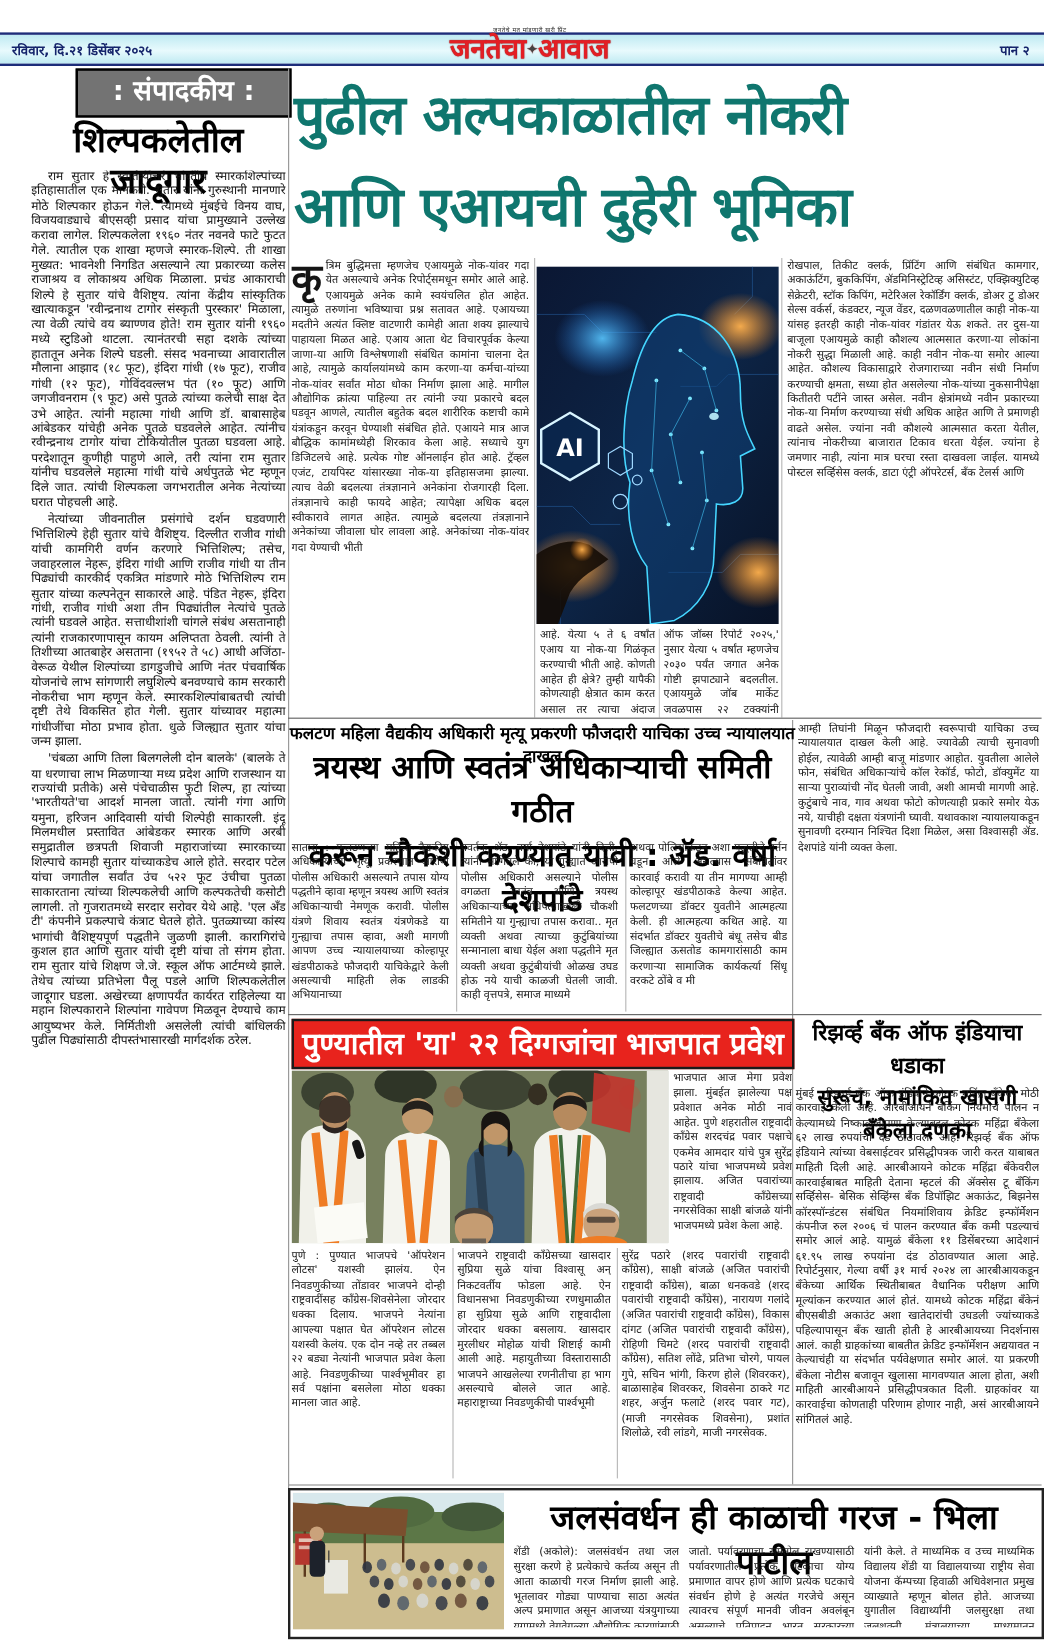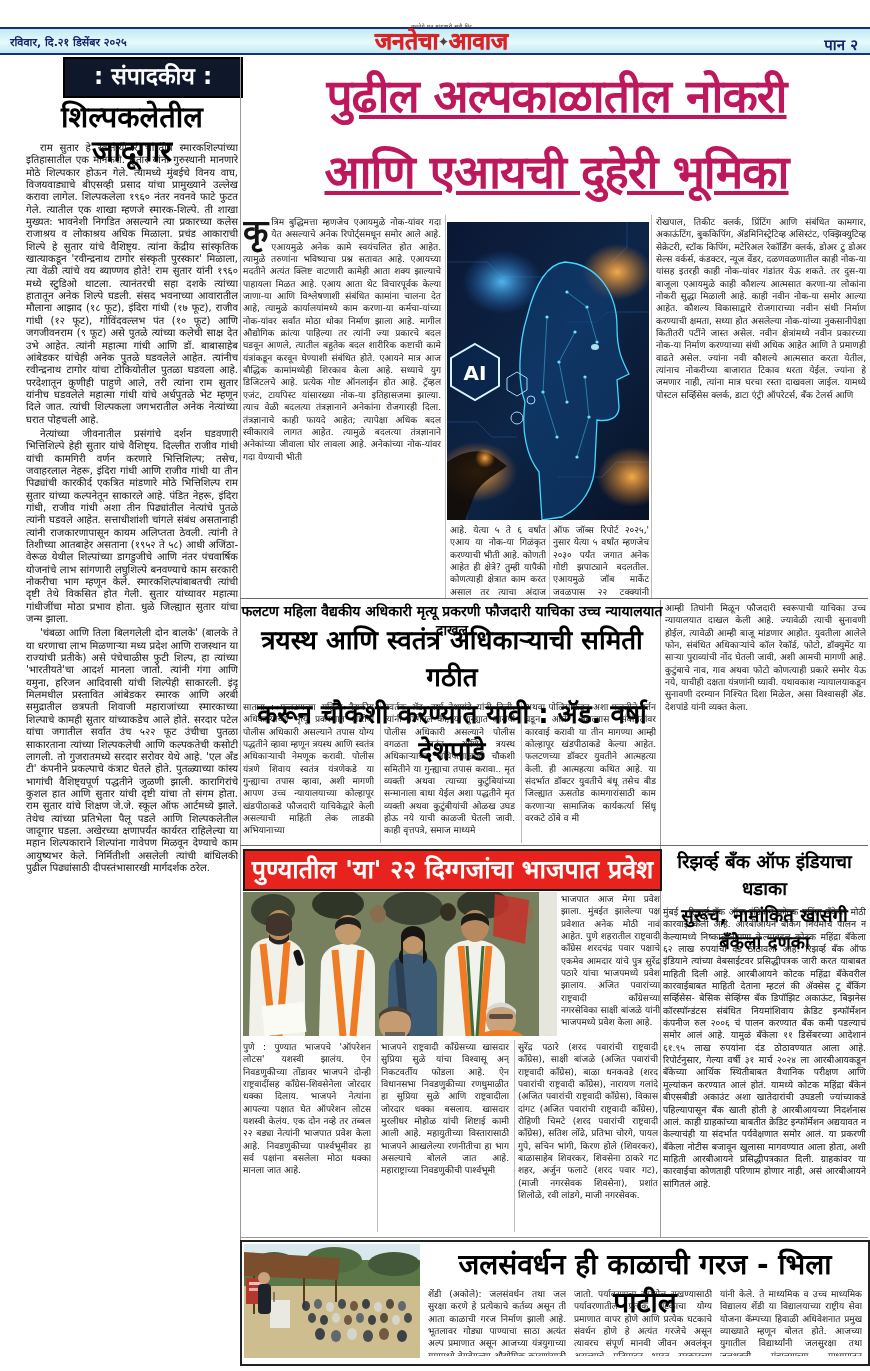--- a/index.html
+++ b/index.html
@@ -11,7 +11,7 @@
           background:linear-gradient(#bfeaf2,#e8fafd 55%,#bfeaf2);
           border-top:2px solid #1d2d7a;border-bottom:2px solid #1d2d7a;}
   .edition-date{position:absolute;left:10px;top:5px;font-size:11px;font-weight:bold;color:#15246b;}
-  .page-no{position:absolute;right:12px;top:5px;font-size:15px;font-weight:bold;color:#15246b;}
+  .page-no{position:absolute;right:12px;top:5px;font-size:11px;font-weight:bold;color:#15246b;}
   .masthead{position:absolute;left:0;right:0;top:-6px;text-align:center;padding-left:13px;}
   .mast-tagline{font-size:5px;color:#222;letter-spacing:.4px;line-height:6px;}
   .mast-title{font-size:23px;font-weight:800;color:#e31e24;line-height:24px;

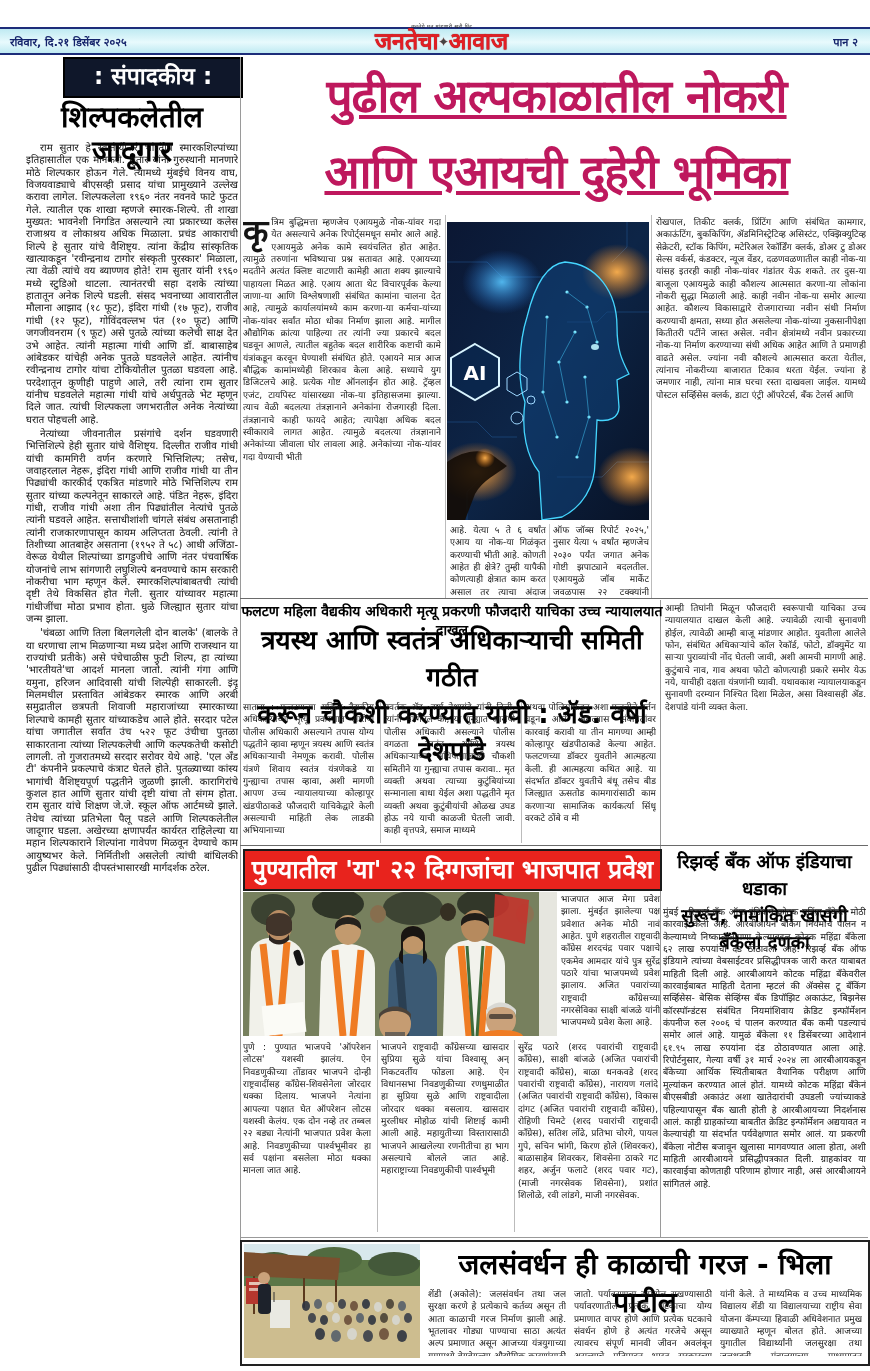--- a/index.html
+++ b/index.html
@@ -18,7 +18,7 @@
               text-shadow:0 0 1px #7a0000;}
   .mast-logo{display:inline-block;font-size:12px;color:#444;transform:translateY(-3px);}
   
-  .ed-box{left:63px;top:57px;width:176px;height:37px;background:#0f172a;border:2px solid #000;
+  .ed-box{left:63px;top:57px;width:176px;height:37px;background:#737373;border:2px solid #000;
           color:#fff;font-size:23px;font-weight:bold;text-align:center;line-height:35px;}
   .ed-head{left:26px;top:100px;width:212px;font-size:29px;font-weight:800;text-align:center;
            color:#000;line-height:34px;}

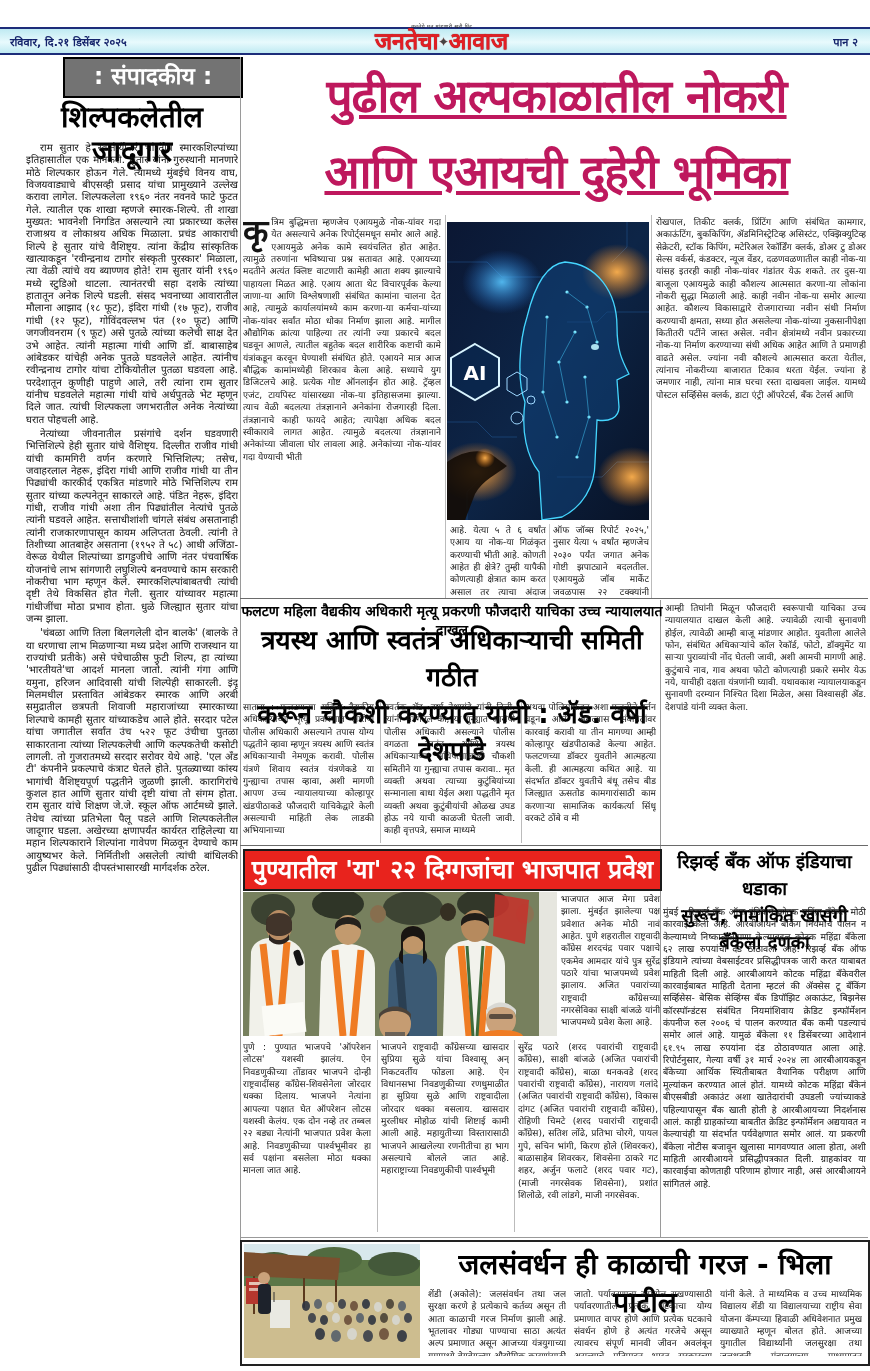--- a/index.html
+++ b/index.html
@@ -30,7 +30,7 @@
   .hrule{height:0;border-top:1px solid #6a6a6a;}
   
   .main-head{left:245px;top:58px;width:623px;height:154px;font-size:46px;line-height:76px;
-             font-weight:800;color:#be185d;text-align:center;letter-spacing:-1px;text-decoration:underline;}
+             font-weight:800;color:#0f766e;letter-spacing:-1px;}
   .col{font-size:9px;line-height:12.35px;text-align:justify;overflow:hidden;color:#151515;}
   .dropcap{float:left;font-size:33px;line-height:28px;font-weight:bold;padding:2px 3px 0 0;}
   

